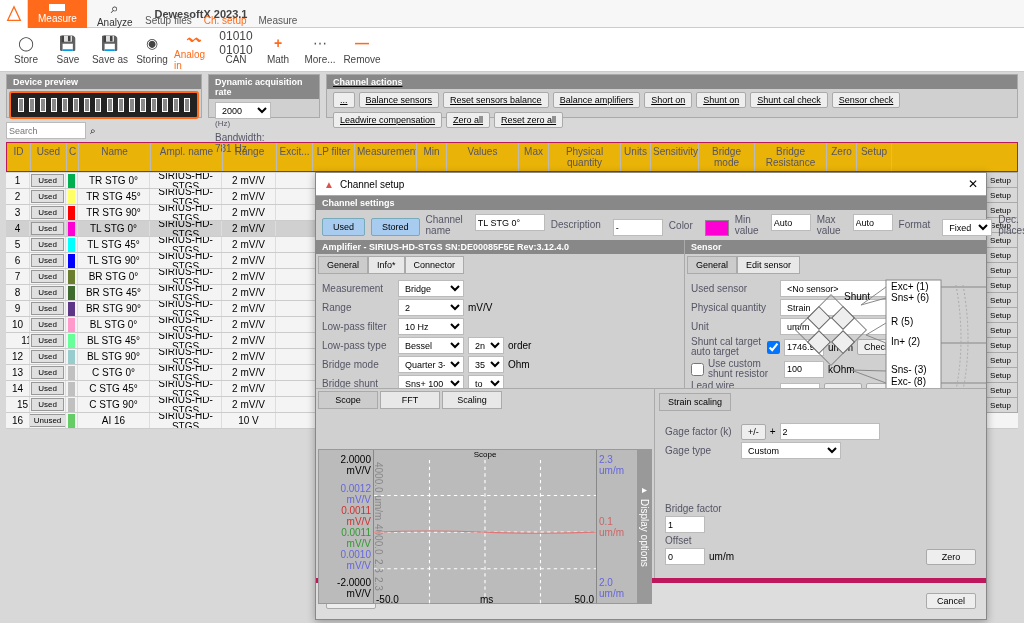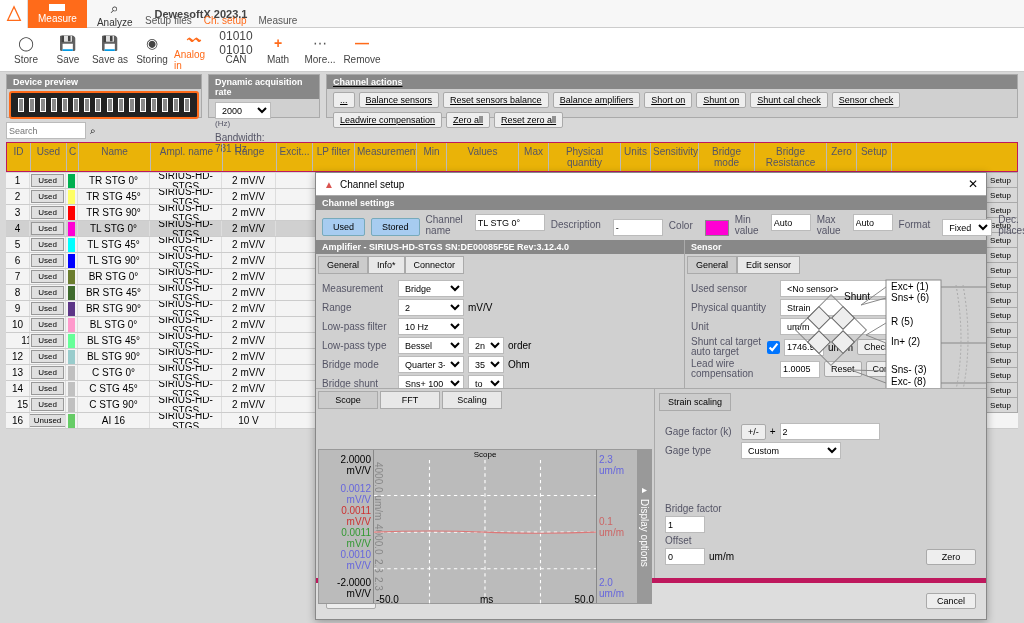--- a/index.html
+++ b/index.html
@@ -578,6 +578,13 @@
             <button class="btn">Check</button>
           </div>
         <div class="frow">
+            <input type="checkbox" style="">
+            <label style="width:72px;white-space:pre-line;line-height:1">Use custom
+shunt resistor</label>
+            <input type="text" style="width: 40px;" value="100">
+            <span>kOhm</span>
+          </div>
+        <div class="frow">
             <label style="width:85px;white-space:pre-line;line-height:1">Lead wire
 compensation</label>
             <input type="text" style="width: 40px;" value="1.0005">

